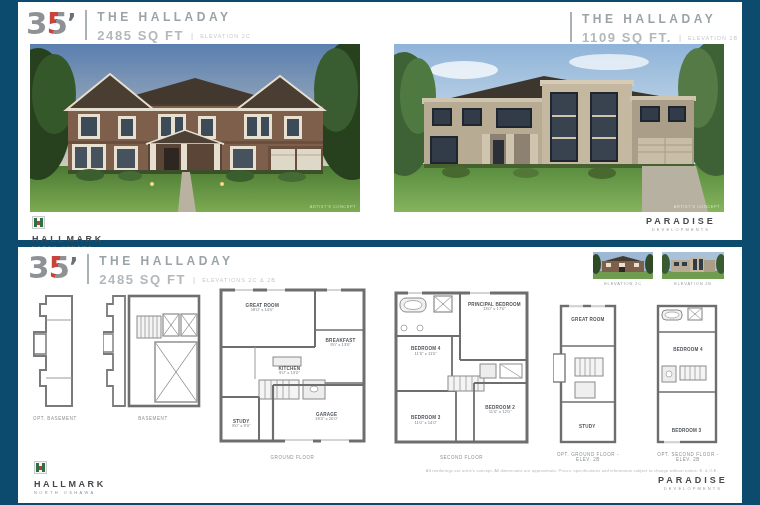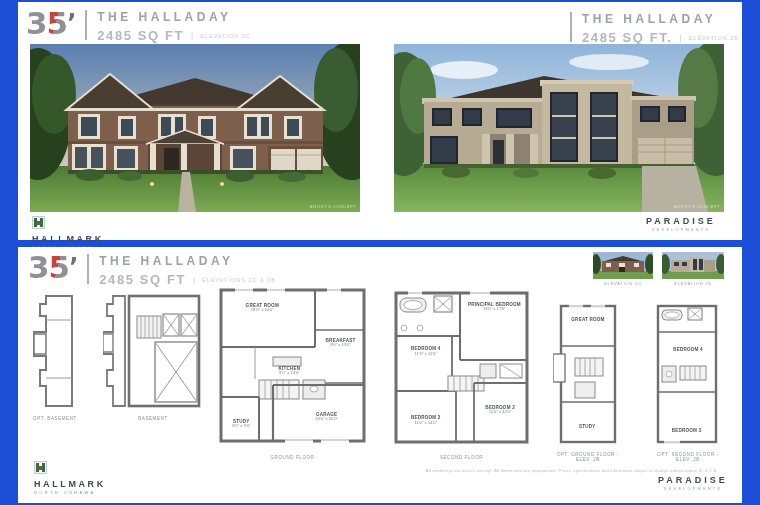--- a/index.html
+++ b/index.html
@@ -5,7 +5,7 @@
   * { margin:0; padding:0; box-sizing:border-box; }
   html,body { width:760px; height:505px; background:#000; overflow:hidden;
     font-family:"Liberation Sans", sans-serif; }
-  .page { position:relative; width:760px; height:505px; background:#1d4ed8; }
+  .page { position:relative; width:760px; height:505px; background:#0c4a6e; }
   .panel { position:absolute; left:18px; width:724px; background:#fff; }
   .panel.top { top:2px; height:238px; }
   .panel.bottom { top:247px; height:256px; }

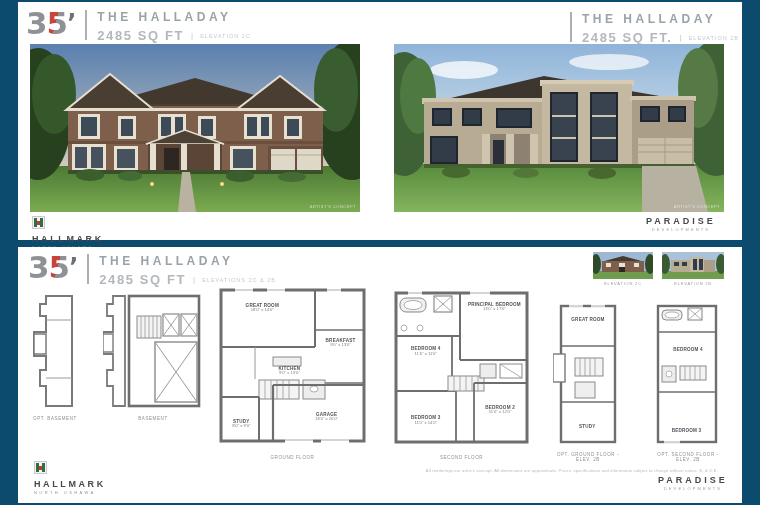--- a/index.html
+++ b/index.html
@@ -86,7 +86,7 @@
       <div class="hdr-text">
         <div class="model">THE HALLADAY</div>
         <div class="hline2">
-          <span class="sqft">2485 SQ FT.</span>
+          <span class="sqft">1109 SQ FT.</span>
           <span class="pipe">|</span>
           <span class="elev">ELEVATION 2B</span>
         </div>

